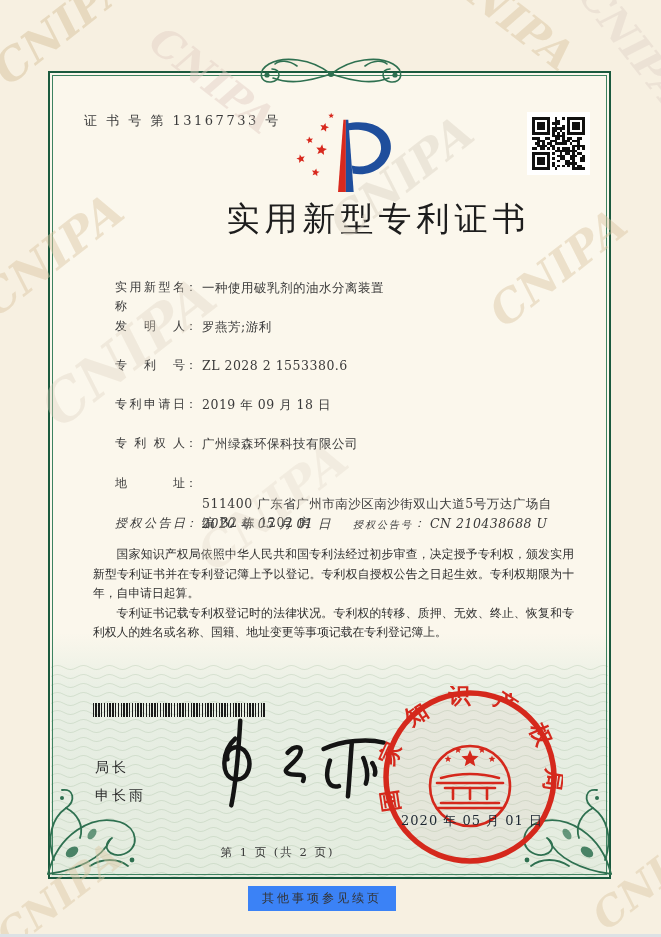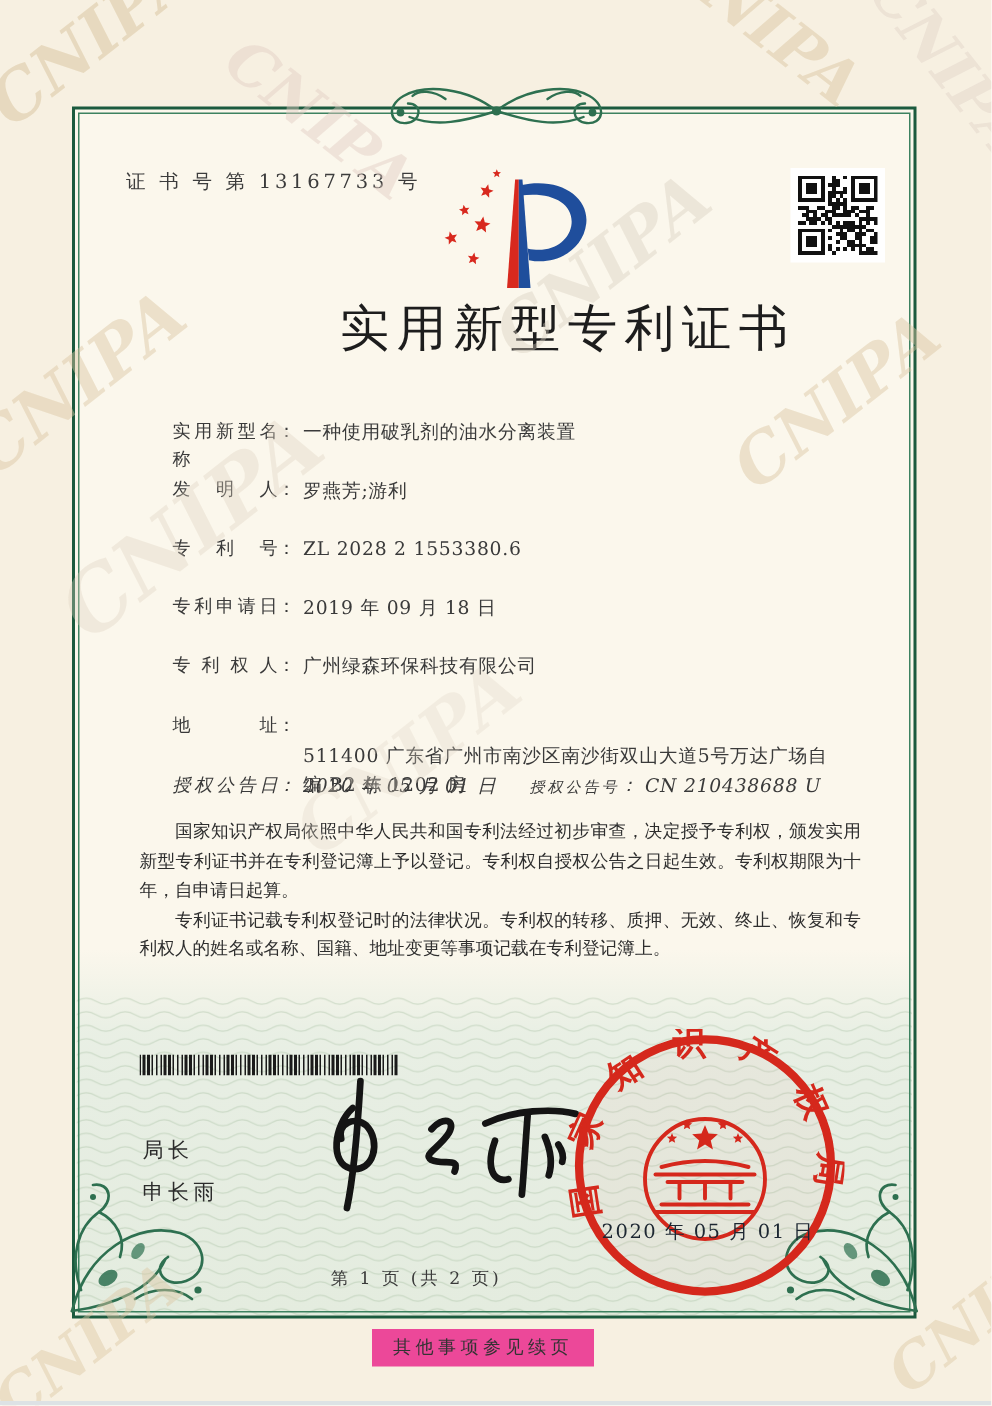--- a/index.html
+++ b/index.html
@@ -40,7 +40,7 @@
   .sealdate{position:absolute;left:393px;top:812px;width:158px;text-align:center;font-size:13px;
             letter-spacing:1px;color:#1d2732;z-index:7;}
   .pageinfo{position:absolute;left:0;top:845px;width:555px;text-align:center;font-size:11.5px;color:#3a3a3a;z-index:4;letter-spacing:2px;}
-  .contnote{position:absolute;left:248px;top:886px;background:#ec4899;padding:4px 14px;font-size:12px;
+  .contnote{position:absolute;left:248px;top:886px;background:#3b82f6;padding:4px 14px;font-size:12px;
             letter-spacing:3px;color:#333;z-index:4;}
   .bottomstrip{position:absolute;left:0;bottom:0;width:661px;height:3px;background:#dde2e5;z-index:8;}
   

